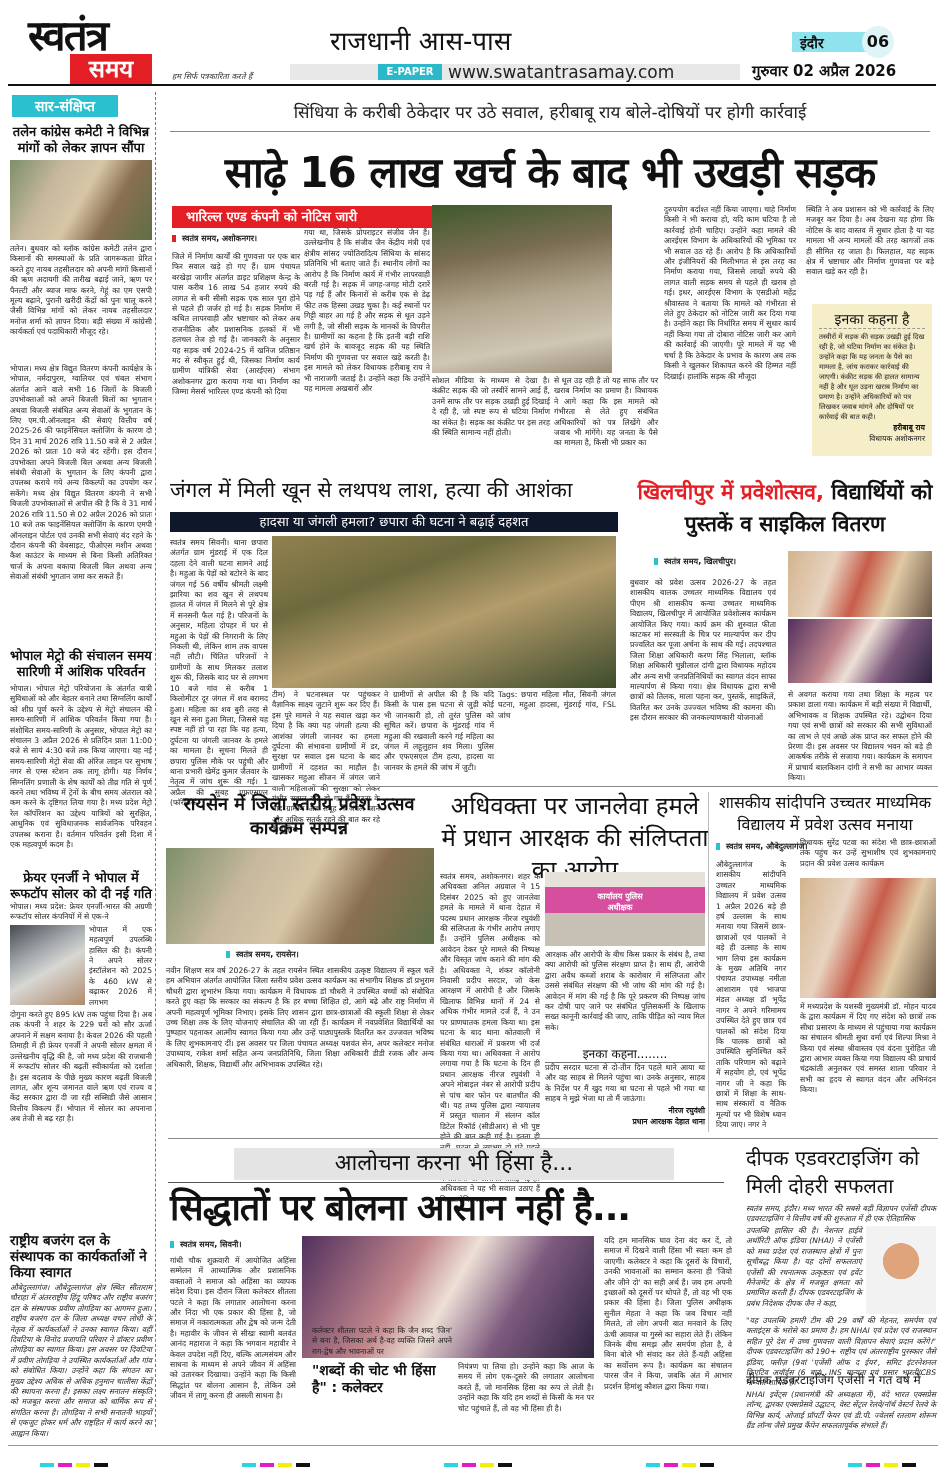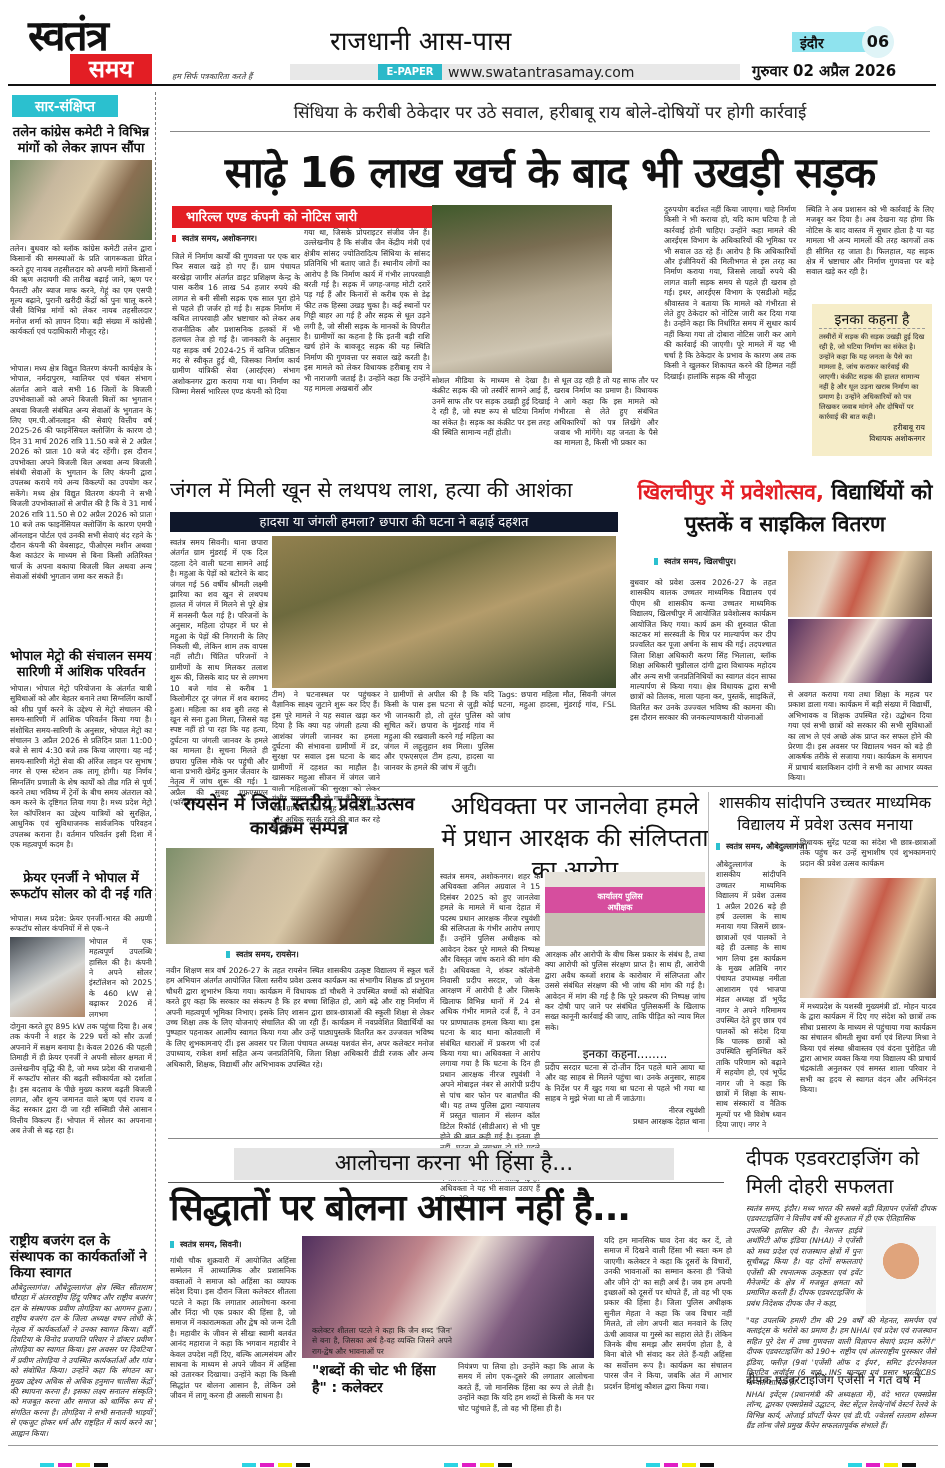--- a/index.html
+++ b/index.html
@@ -11,7 +11,7 @@
 .section-title{left:330px;top:22px;font-size:26px;color:#111}
 .epaper-bar{left:290px;top:64px;width:450px;height:16px;background:#e8e8e8}
 .epaper-badge{left:378px;top:64px;width:64px;height:16px;background:#2bb9c9;color:#fff;font-size:10px;text-align:center;line-height:16px;font-weight:bold}
-.epaper-url{left:448px;top:64px;font-size:14px;line-height:16px;color:#222}
+.epaper-url{left:448px;top:64px;font-size:17px;line-height:16px;color:#222}
 .edition-box{left:792px;top:32px;width:98px;height:20px;background:#8fe3ee}
 .edition-name{left:800px;top:33px;font-size:14px;font-weight:bold}
 .page-no{left:862px;top:26px;width:32px;height:32px;border-radius:50%;background:#dff4f7;font-size:16px;font-weight:bold;text-align:center;line-height:32px}

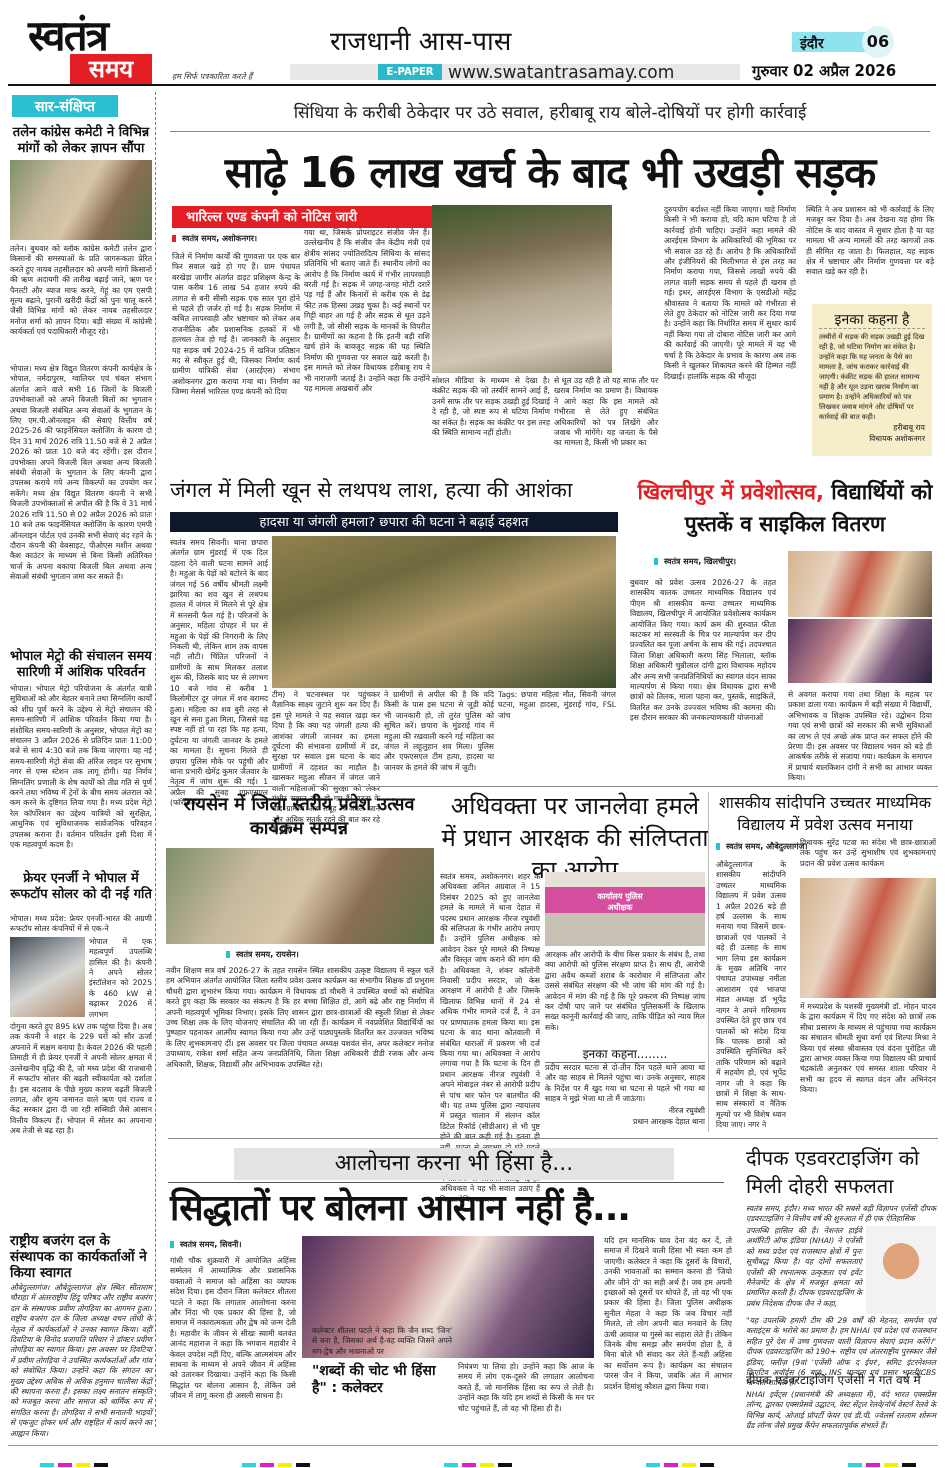--- a/index.html
+++ b/index.html
@@ -40,7 +40,7 @@
 .quote-box{background:#f6edc9;padding:5px 7px}
 .quote-title{font-size:14px;text-align:center;border-bottom:1px dashed #999;margin-bottom:3px}
 .quote-text{font-size:7.6px;line-height:11px;color:#222}
-.quote-by{font-size:7.6px;font-weight:normal;text-align:right;line-height:11px}
+.quote-by{font-size:7.6px;font-weight:bold;text-align:right;line-height:11px}
 .head2{font-size:21px;color:#111;line-height:28px}
 .head3{font-size:18px;color:#111;line-height:24px;text-align:center}
 .hrule{height:1px;background:#888}

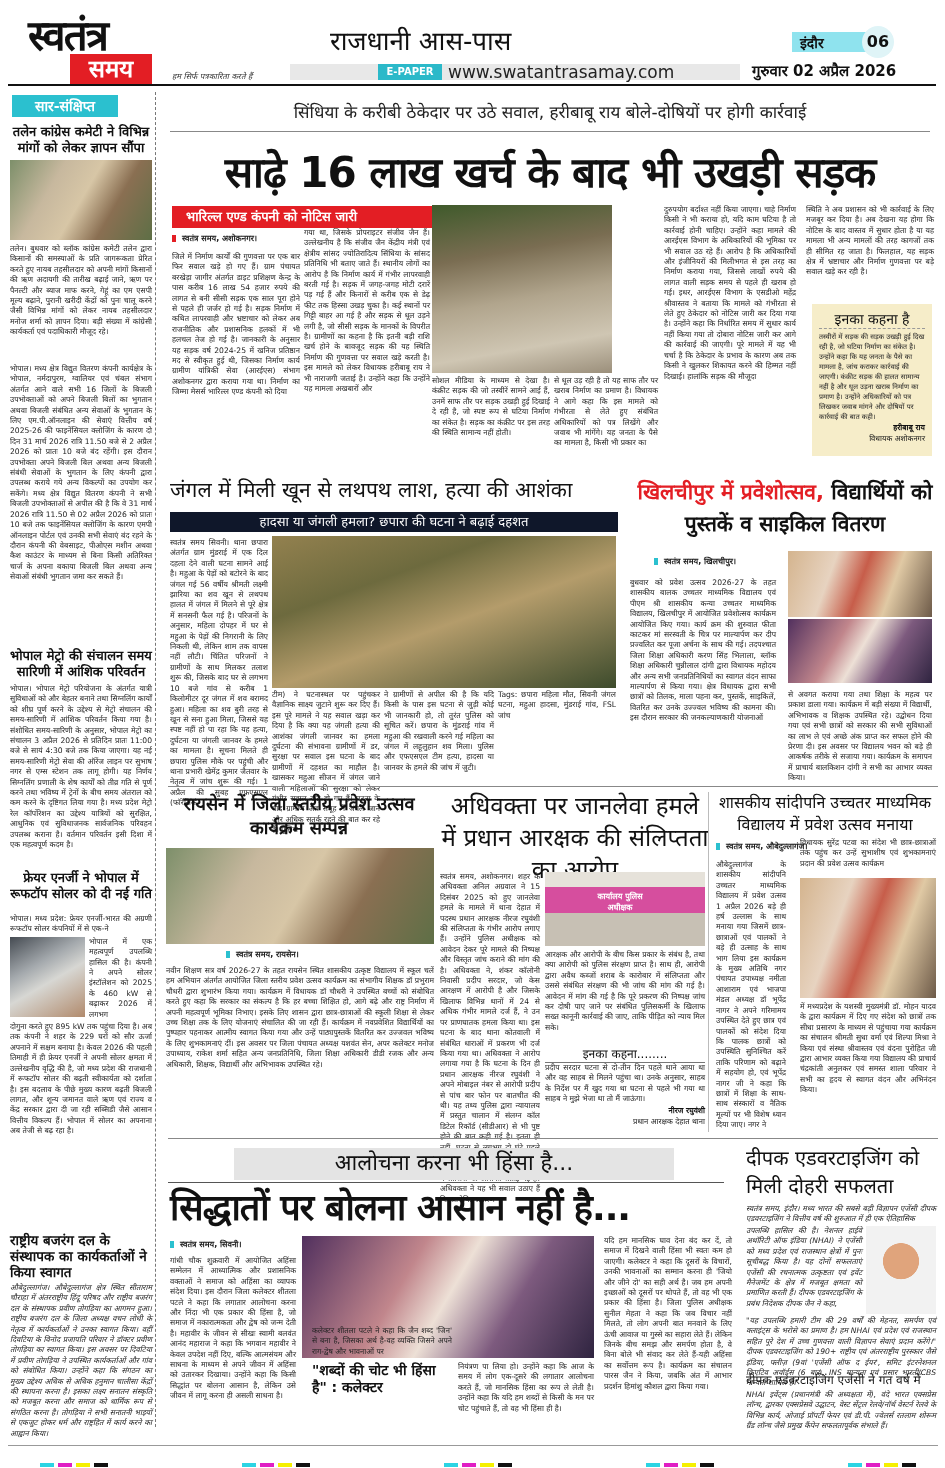--- a/index.html
+++ b/index.html
@@ -83,7 +83,7 @@
 
 <div class="abs" style="left:10px;top:870px;width:142px">
   <div class="h-left">फ्रेयर एनर्जी ने भोपाल में रूफटॉप सोलर को दी नई गति</div>
-  <div class="body-s" style="margin-top:12px">भोपाल। मध्य प्रदेश: फ्रेयर एनर्जी-भारत की अग्रणी रूफटॉप सोलर कंपनियों में से एक-ने</div>
+  <div class="body-s" style="margin-top:0">भोपाल। मध्य प्रदेश: फ्रेयर एनर्जी-भारत की अग्रणी रूफटॉप सोलर कंपनियों में से एक-ने</div>
   <div style="display:flex;gap:4px;margin:2px 0">
     <div class="photo solar" style="width:75px;height:80px;flex:none"></div>
     <div class="body-s">भोपाल में एक महत्वपूर्ण उपलब्धि हासिल की है। कंपनी ने अपने सोलर इंस्टॉलेशन को 2025 के 460 kW से बढ़ाकर 2026 में लगभग</div>

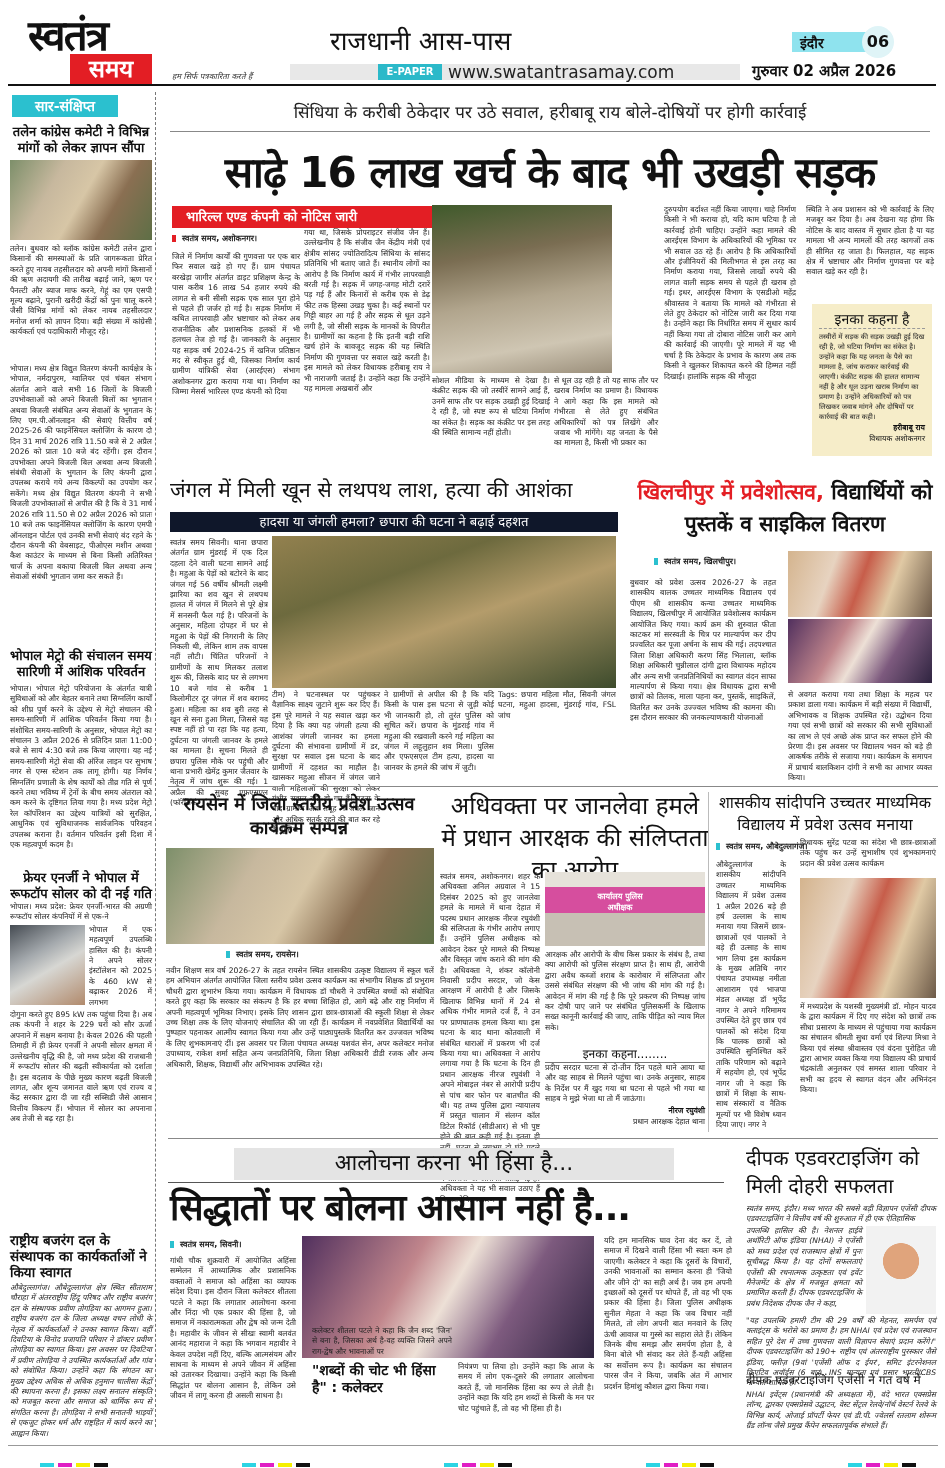--- a/index.html
+++ b/index.html
@@ -149,7 +149,7 @@
   <div style="font-size:12px;text-align:center;border-bottom:1px solid #777">इनका कहना........</div>
   <div class="body-s">प्रदीप सरदार घटना से दो-तीन दिन पहले थाने आया था और वह साहब से मिलने पहुंचा था। उनके अनुसार, साहब के निर्देश पर मैं खुद गया था घटना से पहले भी गया था साहब ने मुझे भेजा था तो मैं जाऊंगा।</div>
   <div class="quote-by">नीरज रघुवंशी</div>
-  <div class="quote-by" style="font-weight:normal">प्रधान आरक्षक देहात थाना</div>
+  <div class="quote-by" style="font-weight:bold">प्रधान आरक्षक देहात थाना</div>
 </div>
 
 <div class="abs" style="left:708px;top:792px;width:1px;height:340px;background:#bbb"></div>

